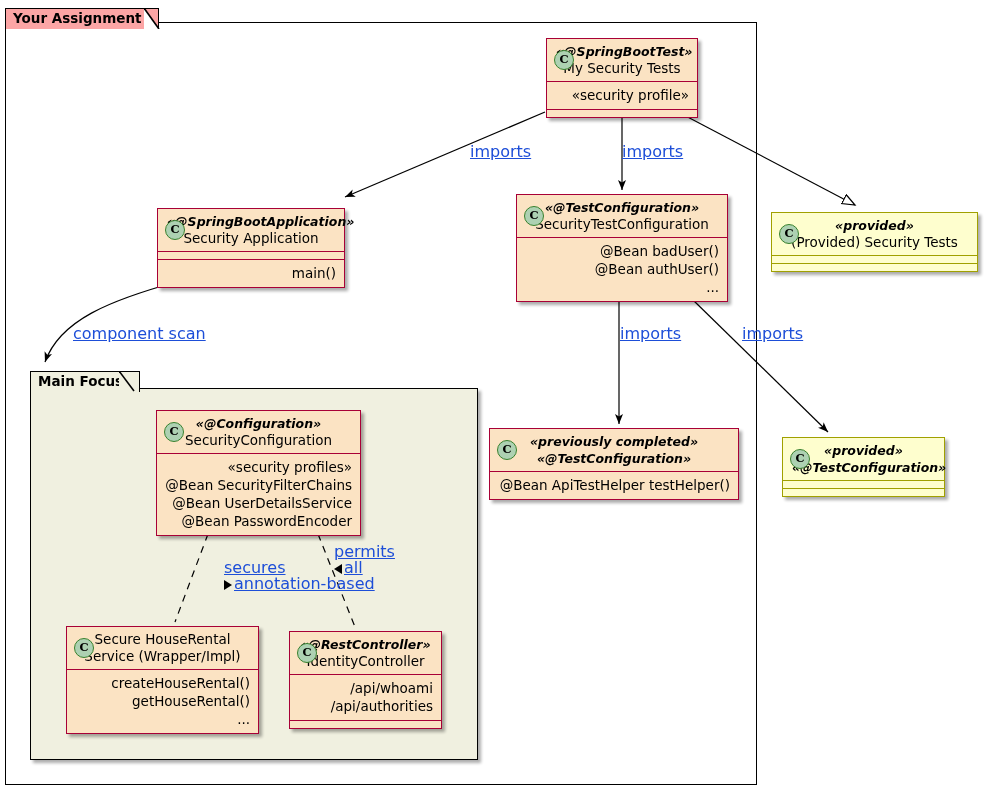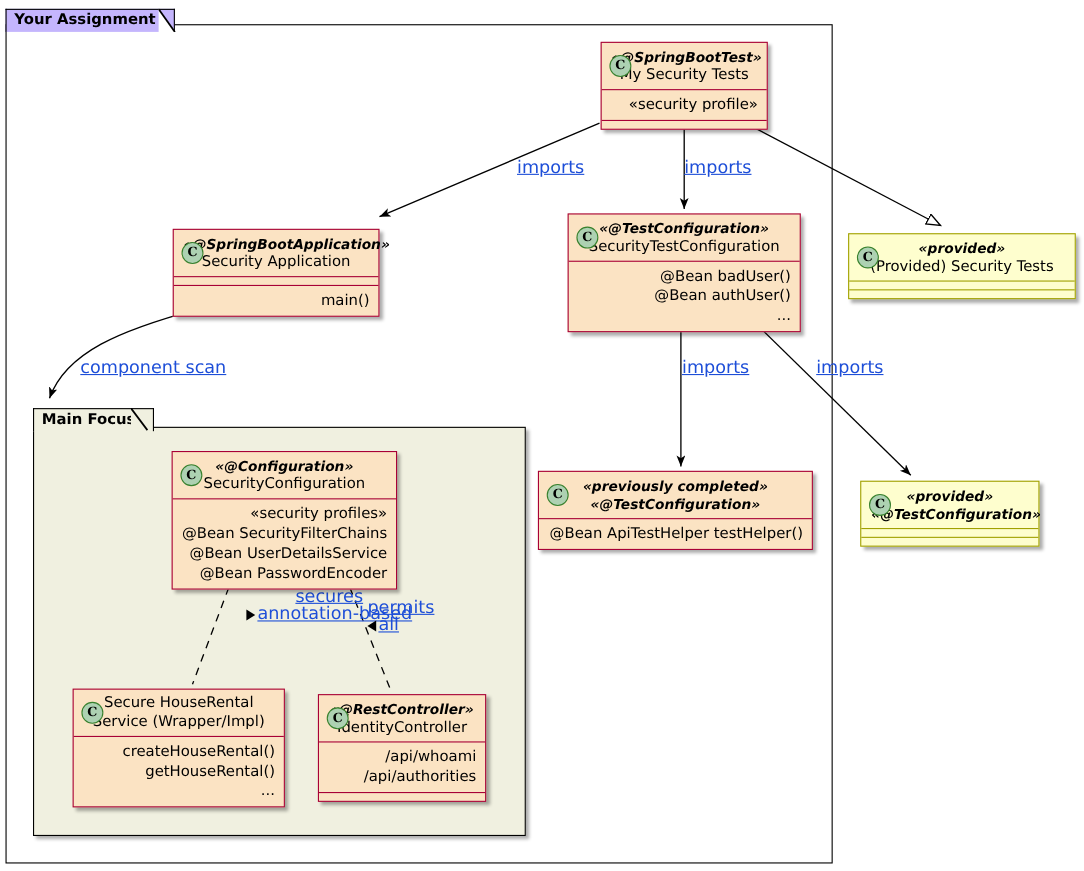--- a/index.html
+++ b/index.html
@@ -62,7 +62,7 @@
   }
   #pkg-assignment-tab {
     left: 5px; top: 8px;
-    background: #c4b5fd;
+    background: #fca5a5;
   }
   #pkg-focus {
     left: 30px; top: 388px;

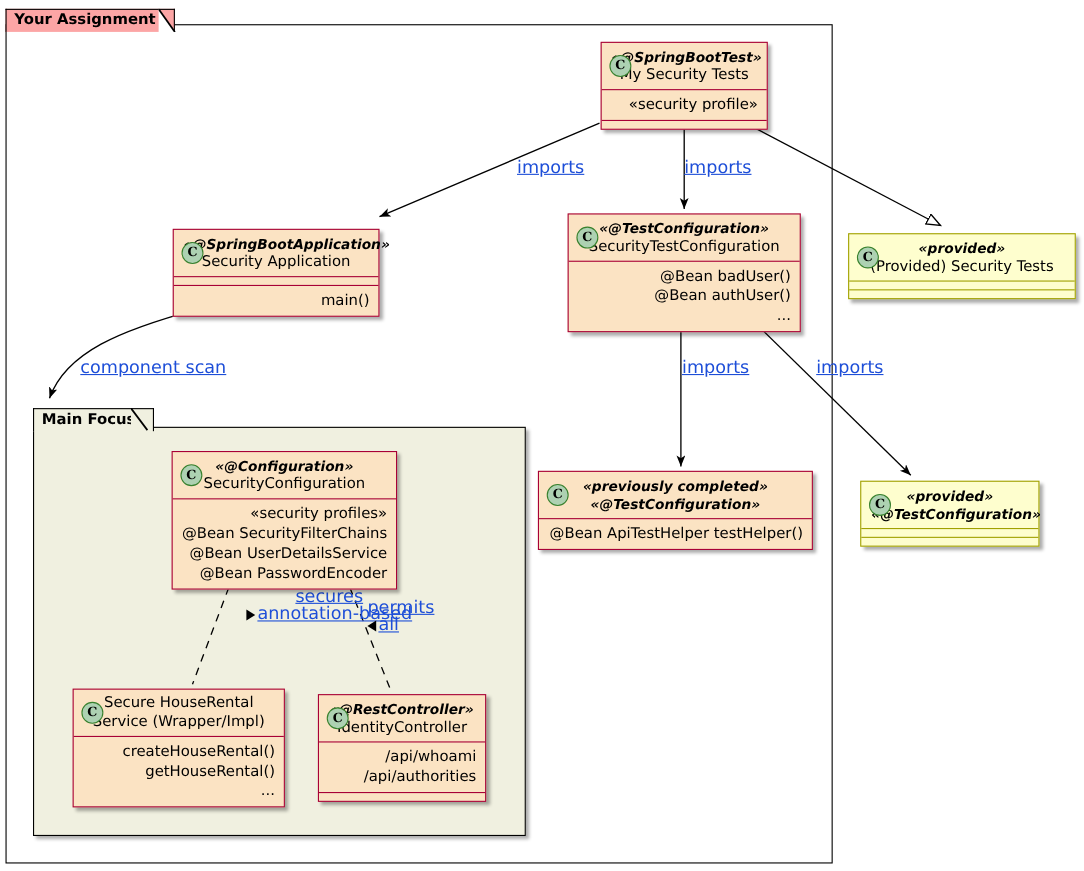--- a/index.html
+++ b/index.html
@@ -168,7 +168,7 @@
   #lbl-component-scan { left: 73px; top: 326px; }
   #lbl-imports-3 { left: 620px; top: 326px; }
   #lbl-imports-4 { left: 742px; top: 326px; }
-  #lbl-secures { left: 224px; top: 534px; text-align: center; }
+  #lbl-secures { left: 224px; top: 560px; }
   #lbl-secures .l2 { display: block; }
   #lbl-permits { left: 334px; top: 544px; }
   #lbl-permits .l2 { display: block; }

